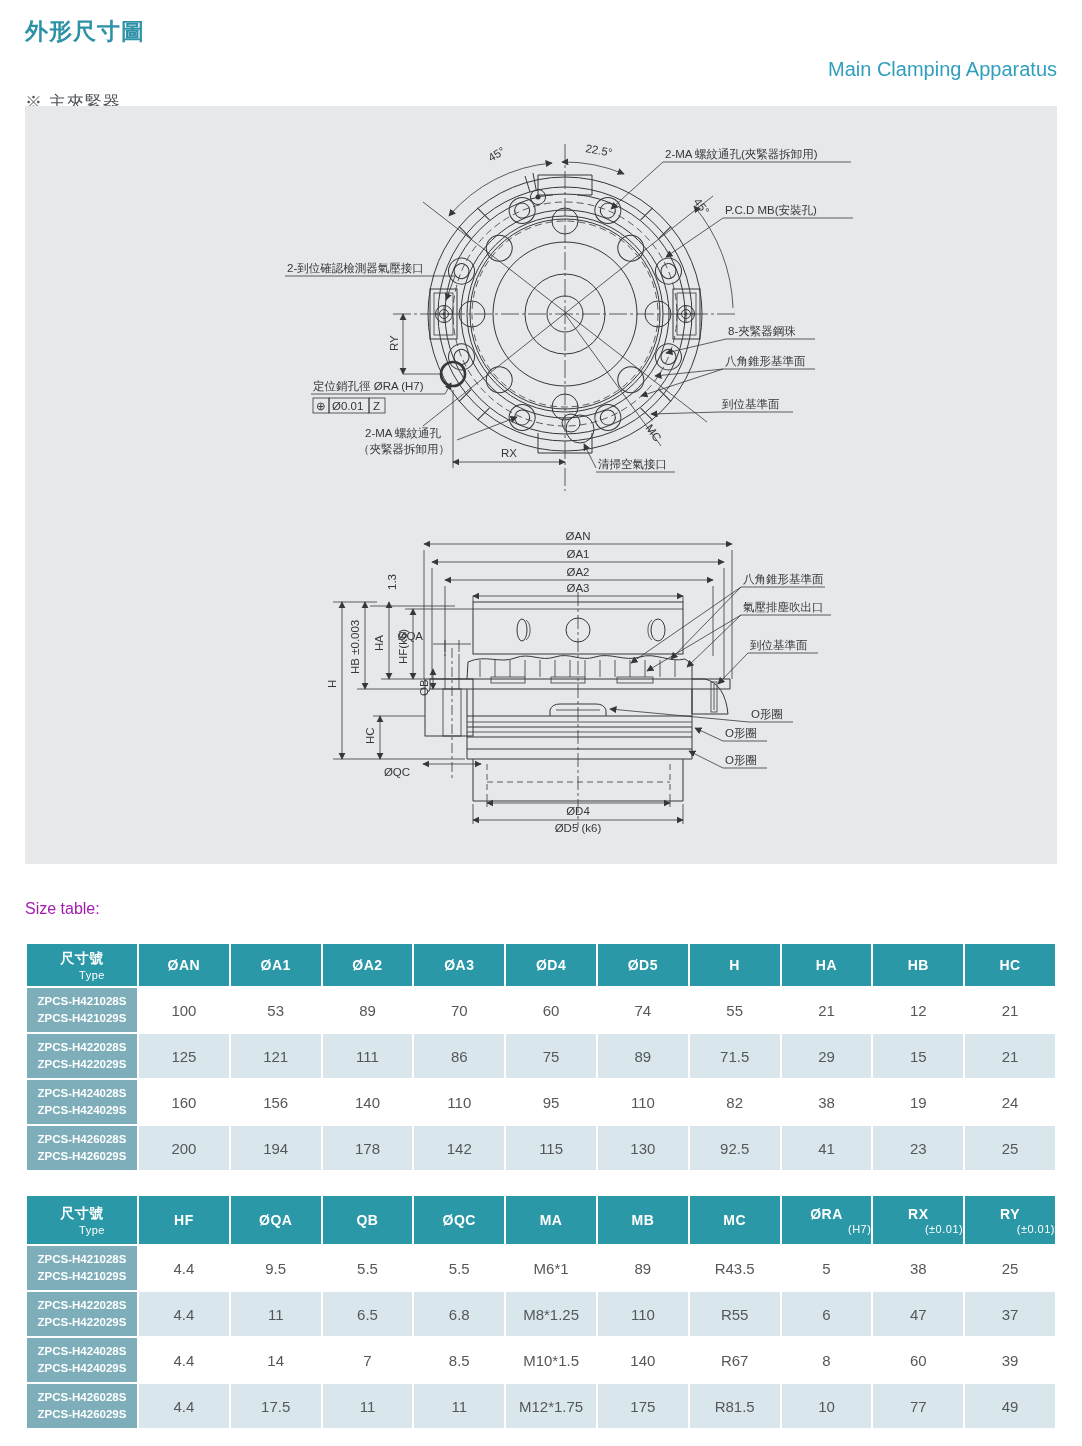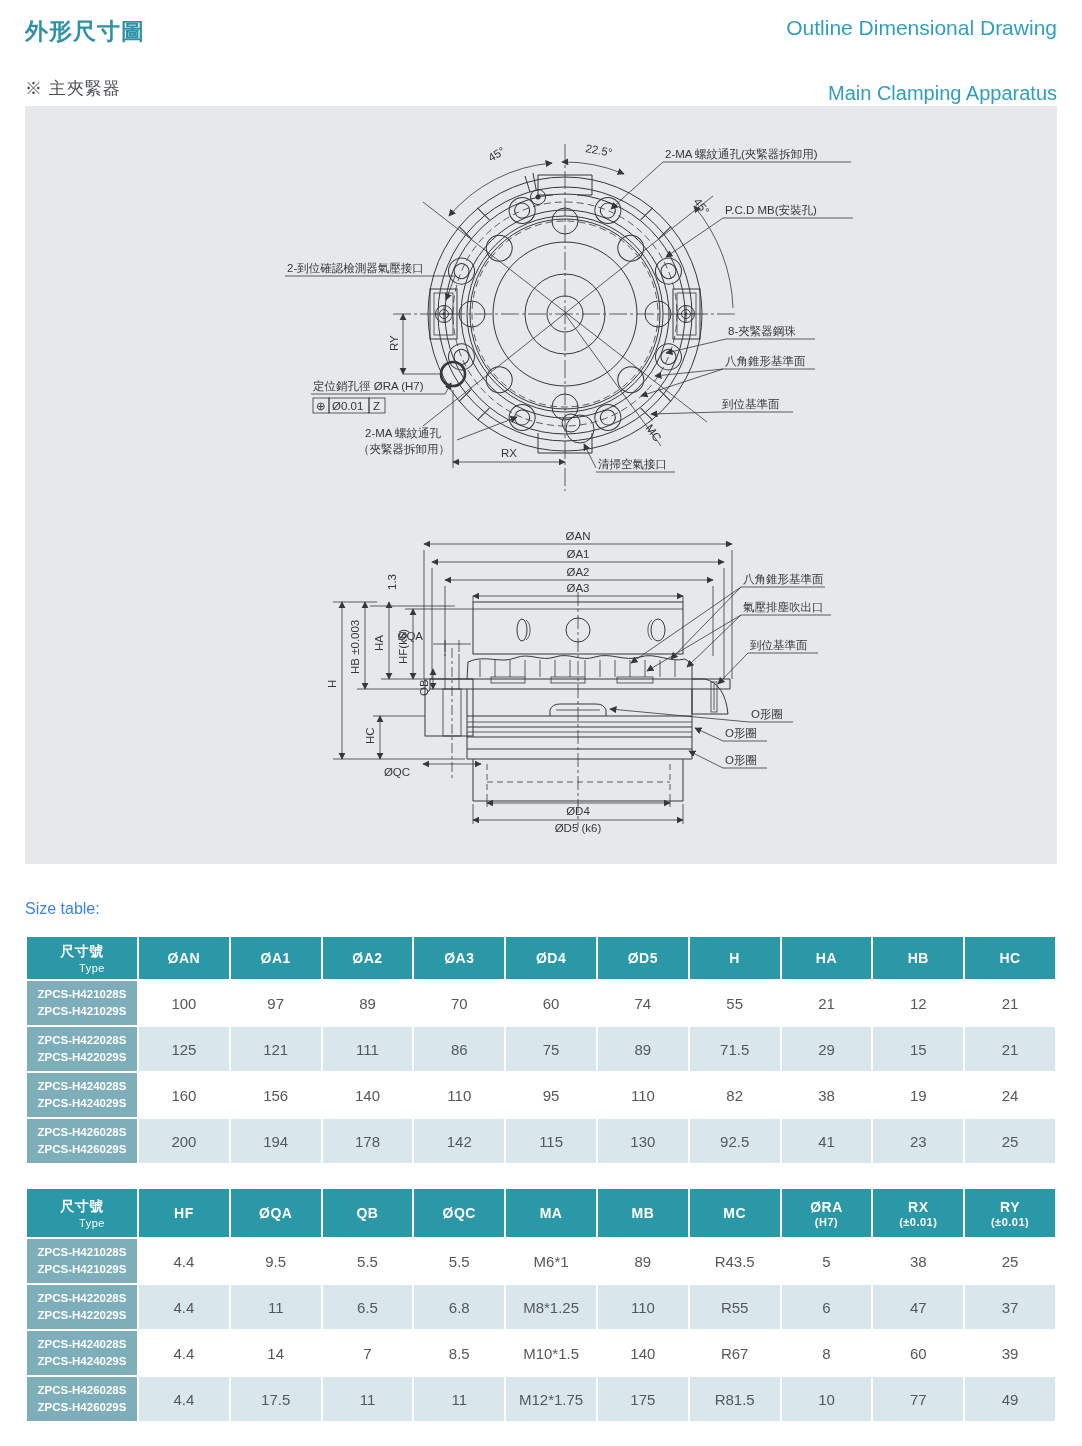--- a/index.html
+++ b/index.html
@@ -52,7 +52,6 @@
       <div class="sub-zh">※ 主夾緊器</div>
     </div>
     <div class="hdr-right">
-      <div class="title-en">Outline Dimensional Drawing</div>
       <div class="sub-en">Main Clamping Apparatus</div>
     </div>
   </div>

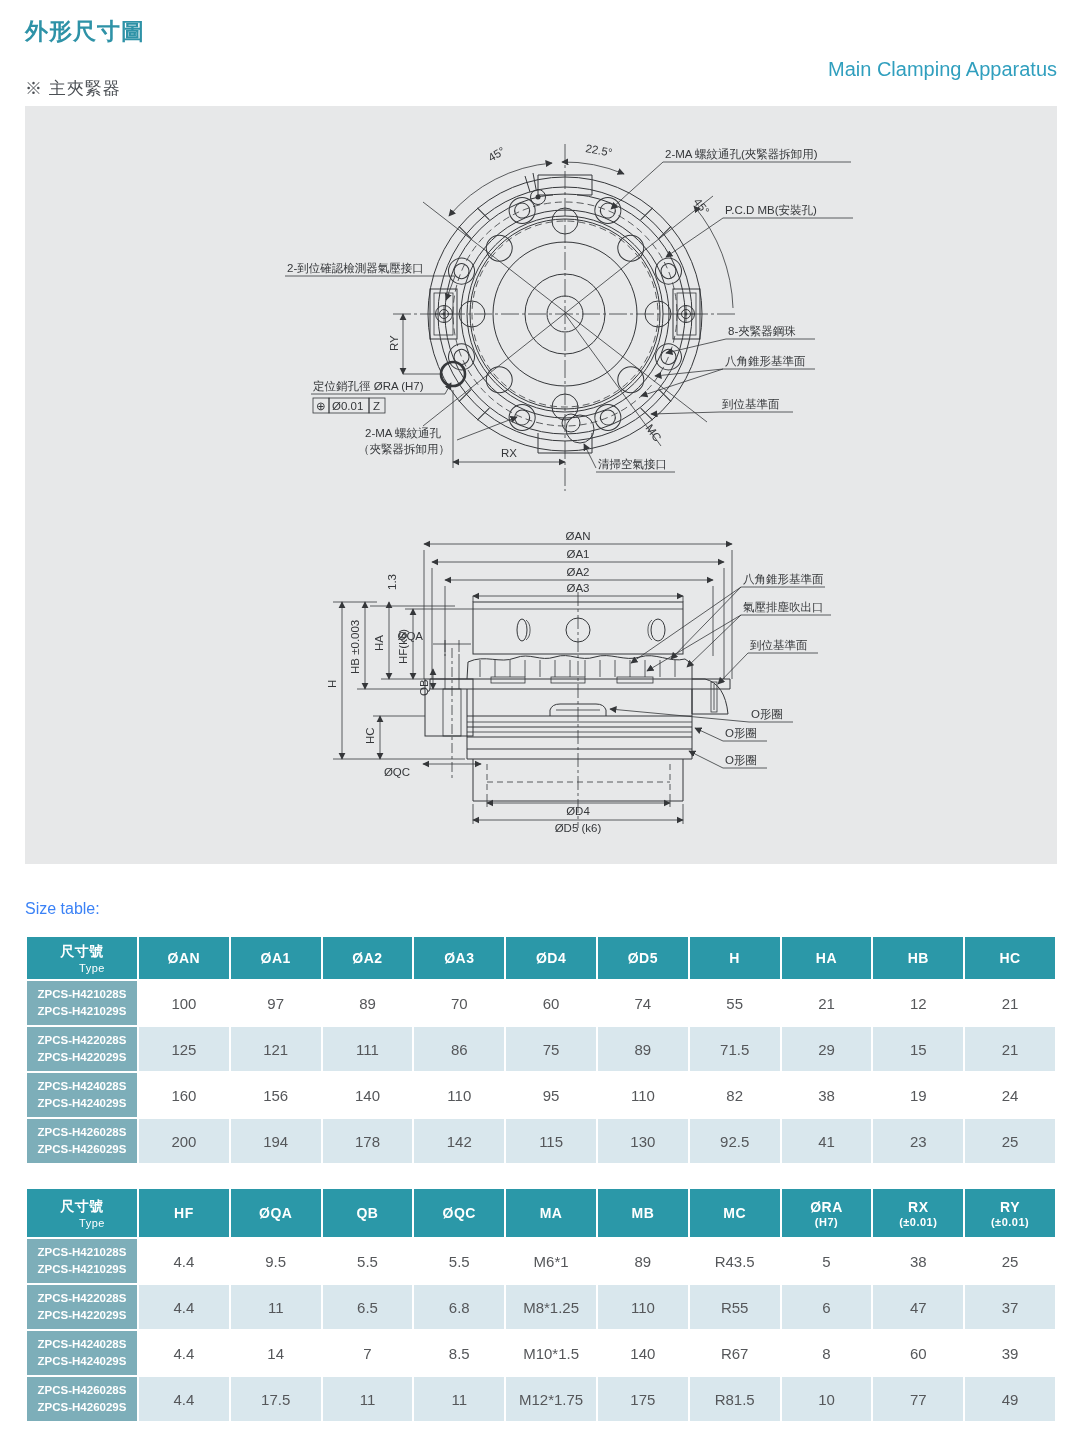--- a/index.html
+++ b/index.html
@@ -10,7 +10,7 @@
 
   .header { display:flex; justify-content:space-between; padding-top:16px; height:106px; }
   .hdr-left .title-zh { font-size:23px; font-weight:bold; color:#2E92A7; letter-spacing:1px; }
-  .hdr-left .sub-zh { font-size:17px; color:#4B4F54; margin-top:30px; letter-spacing:1px; }
+  .hdr-left .sub-zh { font-size:17px; color:#4B4F54; margin-top:44px; letter-spacing:1px; }
   .hdr-right { text-align:right; }
   .hdr-right .title-en { font-size:21px; color:#309FBE; }
   .hdr-right .sub-en { font-size:20px; color:#309FBE; margin-top:42px; }

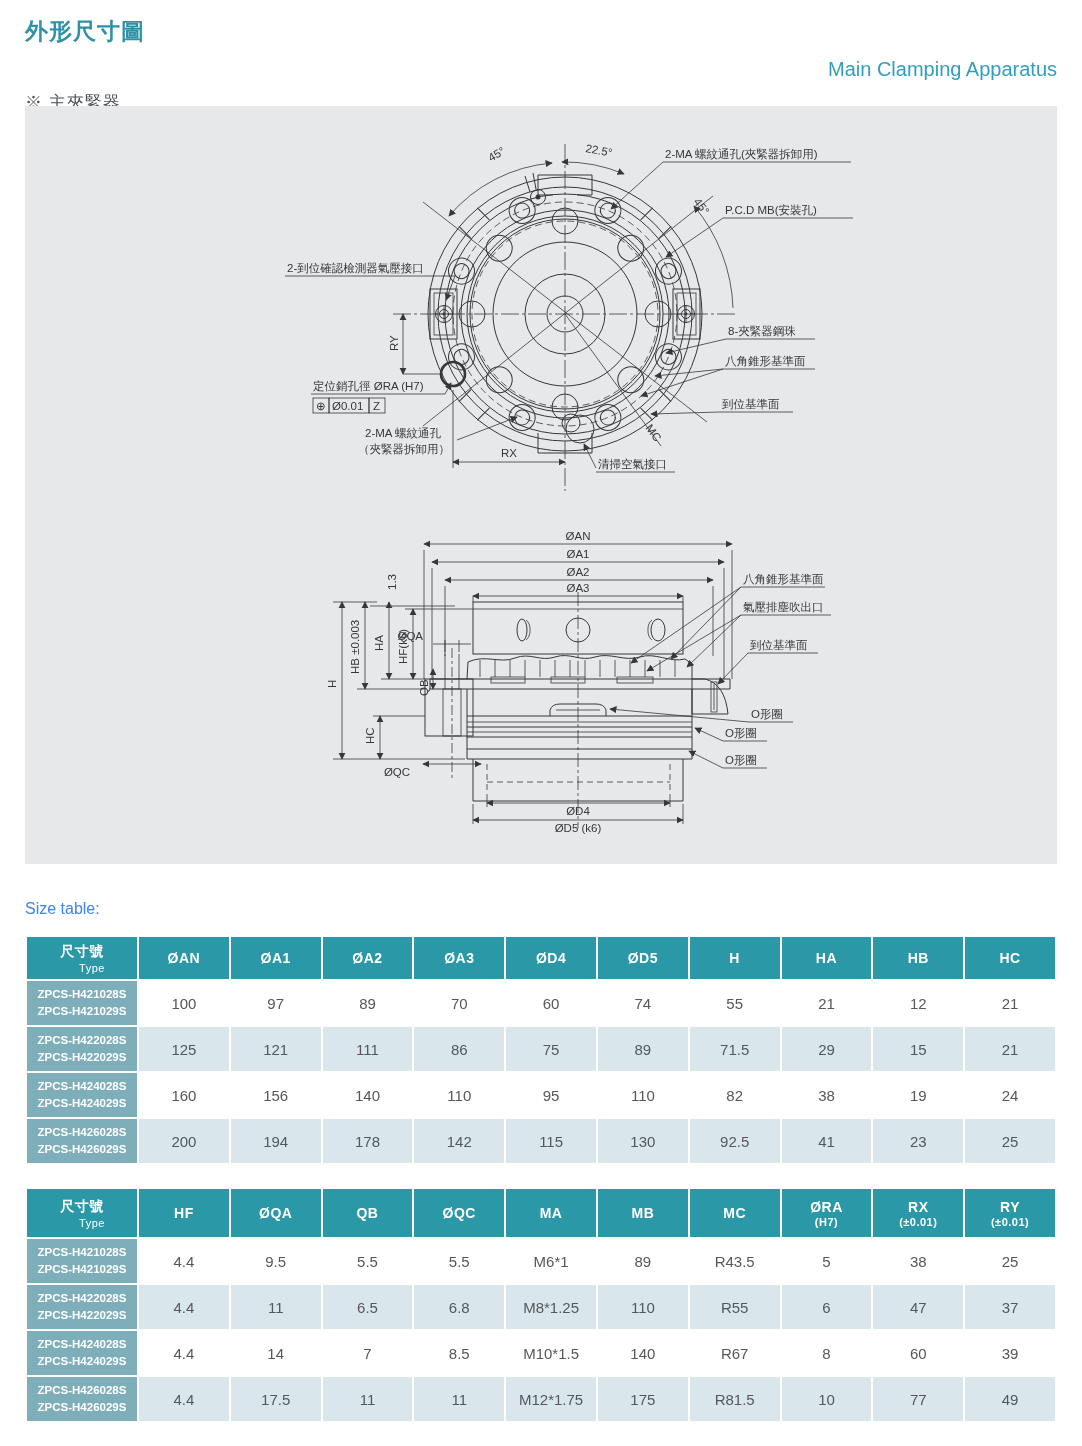--- a/index.html
+++ b/index.html
@@ -18,7 +18,7 @@
   .drawing-panel { width:1032px; height:758px; background:#E7E8E9; position:relative; }
   .drawing-panel svg { display:block; }
 
-  .size-label { font-size:16px; color:#3b82f6; margin:36px 0 17px 0; }
+  .size-label { font-size:16px; color:#a21caf; margin:36px 0 24px 0; }
 
   table.spec { border-collapse:separate; border-spacing:2px; table-layout:fixed; width:1032px; }
   table.spec col.c-type { width:110px; }

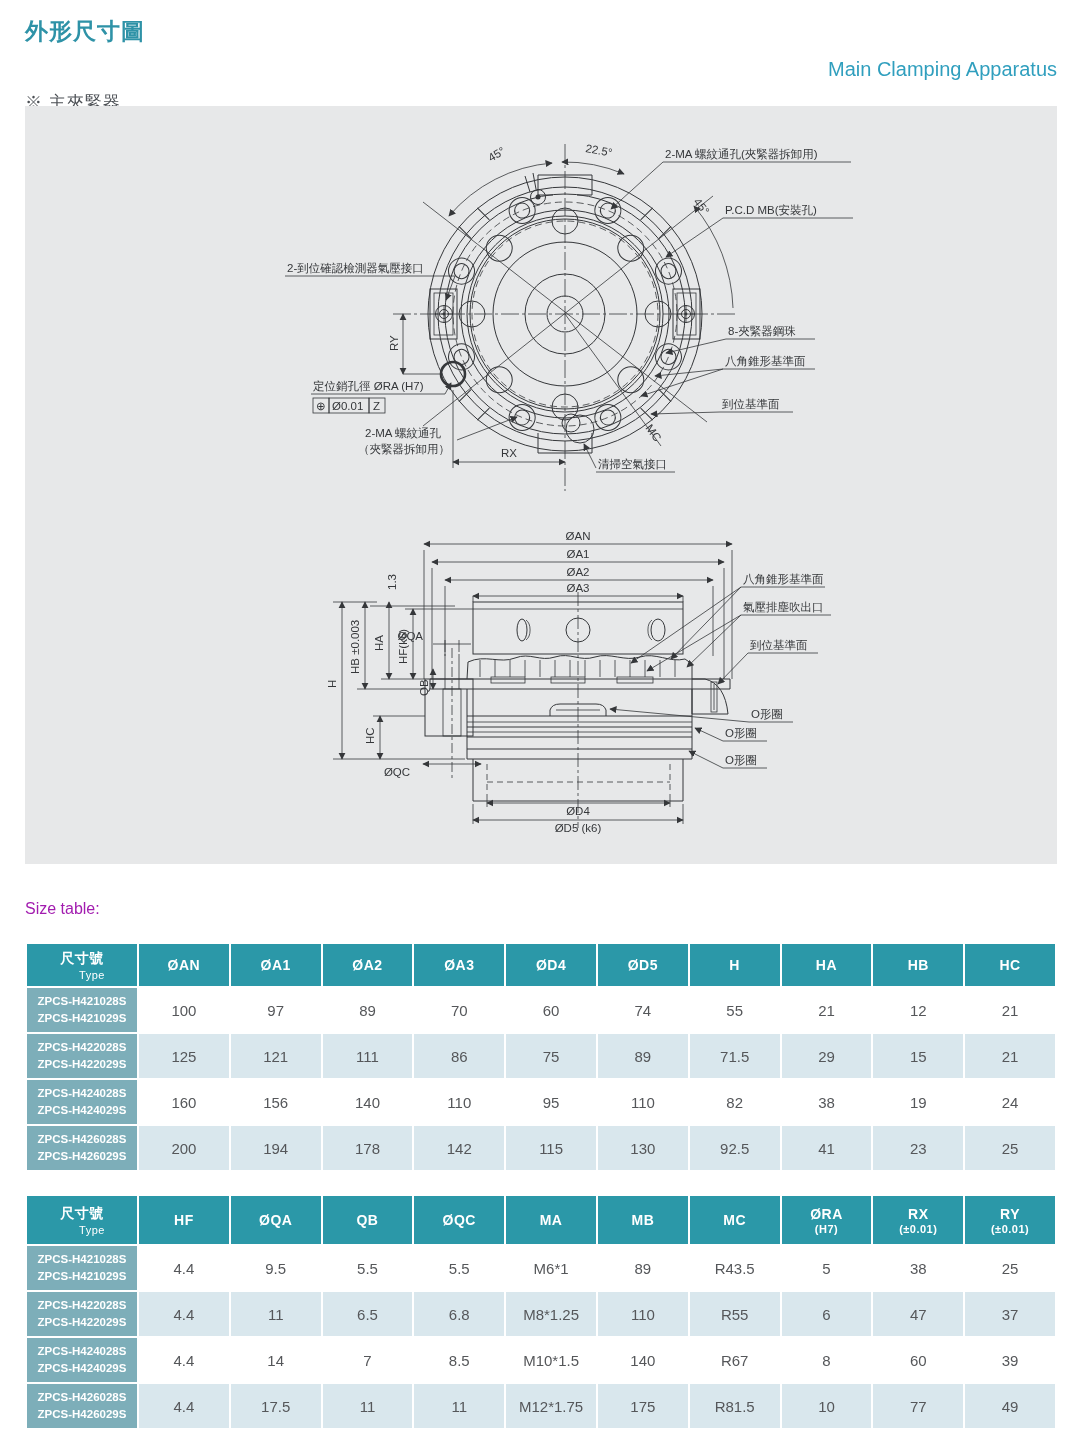--- a/index.html
+++ b/index.html
@@ -495,7 +495,7 @@
           <tr class="r0">
             <th class="type-cell">ZPCS-H421028S<br>ZPCS-H421029S</th>
             <td>100</td>
-            <td>97</td>
+            <td>53</td>
             <td>89</td>
             <td>70</td>
             <td>60</td>

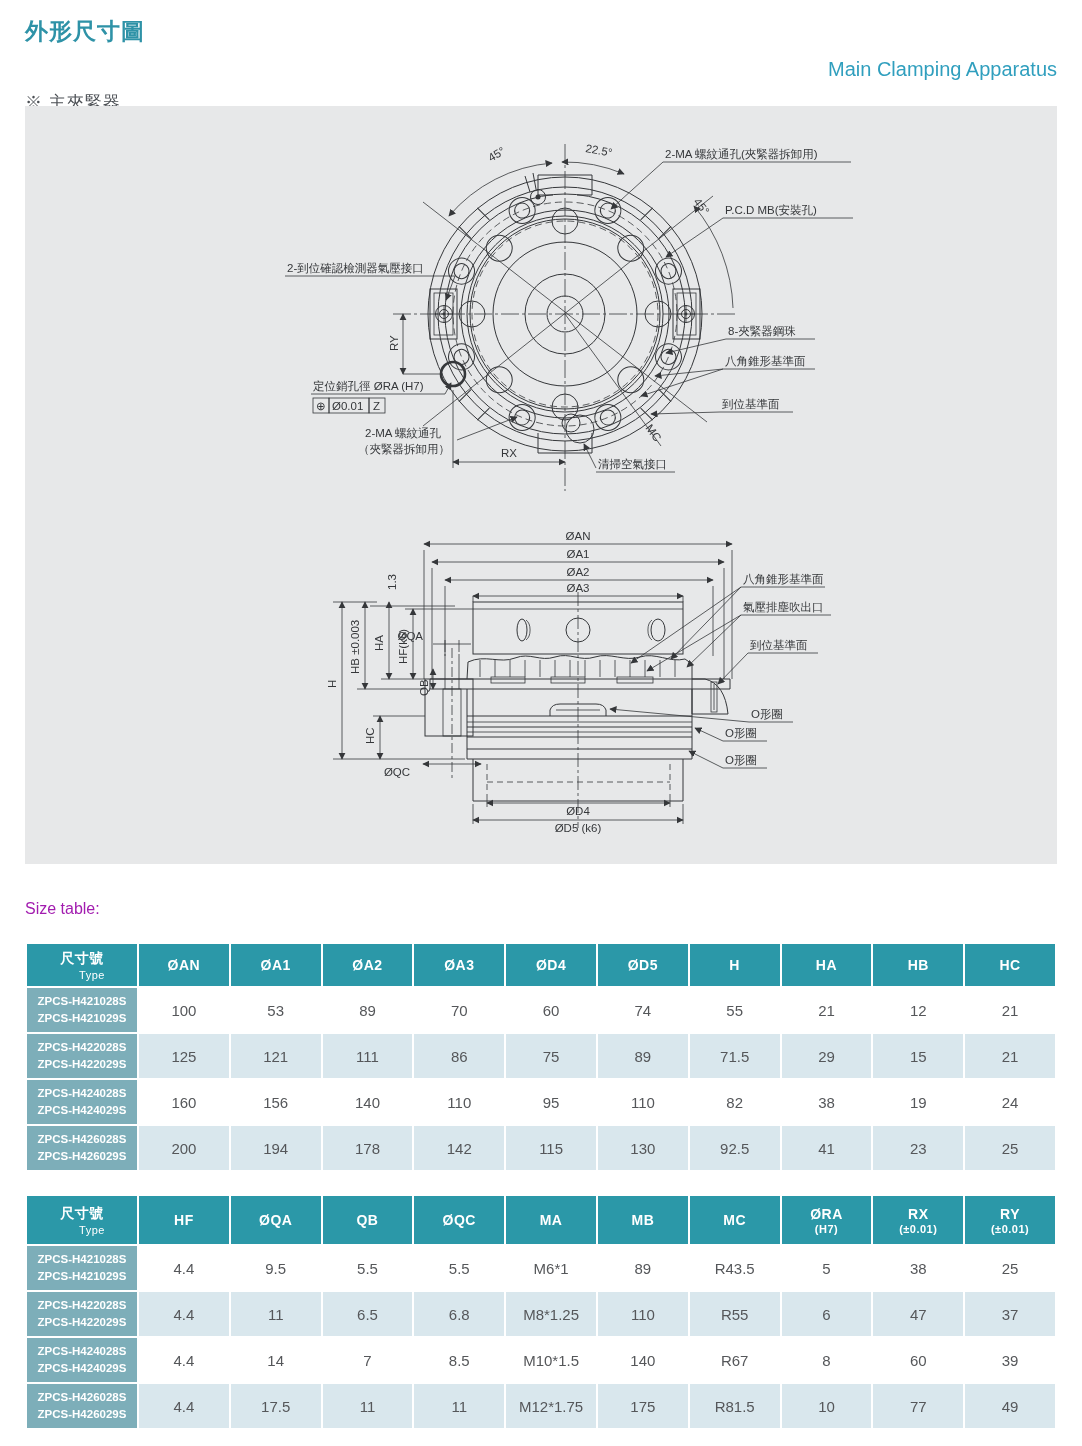--- a/index.html
+++ b/index.html
@@ -24,7 +24,7 @@
   table.spec col.c-type { width:110px; }
   table.spec th, table.spec td { text-align:center; vertical-align:middle; padding:0; }
   table.spec th.head { background:#2B98A8; color:#fff; font-weight:bold; font-size:14px; letter-spacing:0.5px; }
-  table.spec th.head .l2 { font-size:11px; font-weight:bold; margin-top:1px; }
+  table.spec th.head .l2 { font-size:11px; font-weight:normal; margin-top:1px;text-align:right; }
   table.spec th.head .sub { font-size:11px; font-weight:normal; margin-top:1px;margin-left:20px; }
   table.t1 th.head { height:42px; }
   table.t2 th.head { height:48px; }

